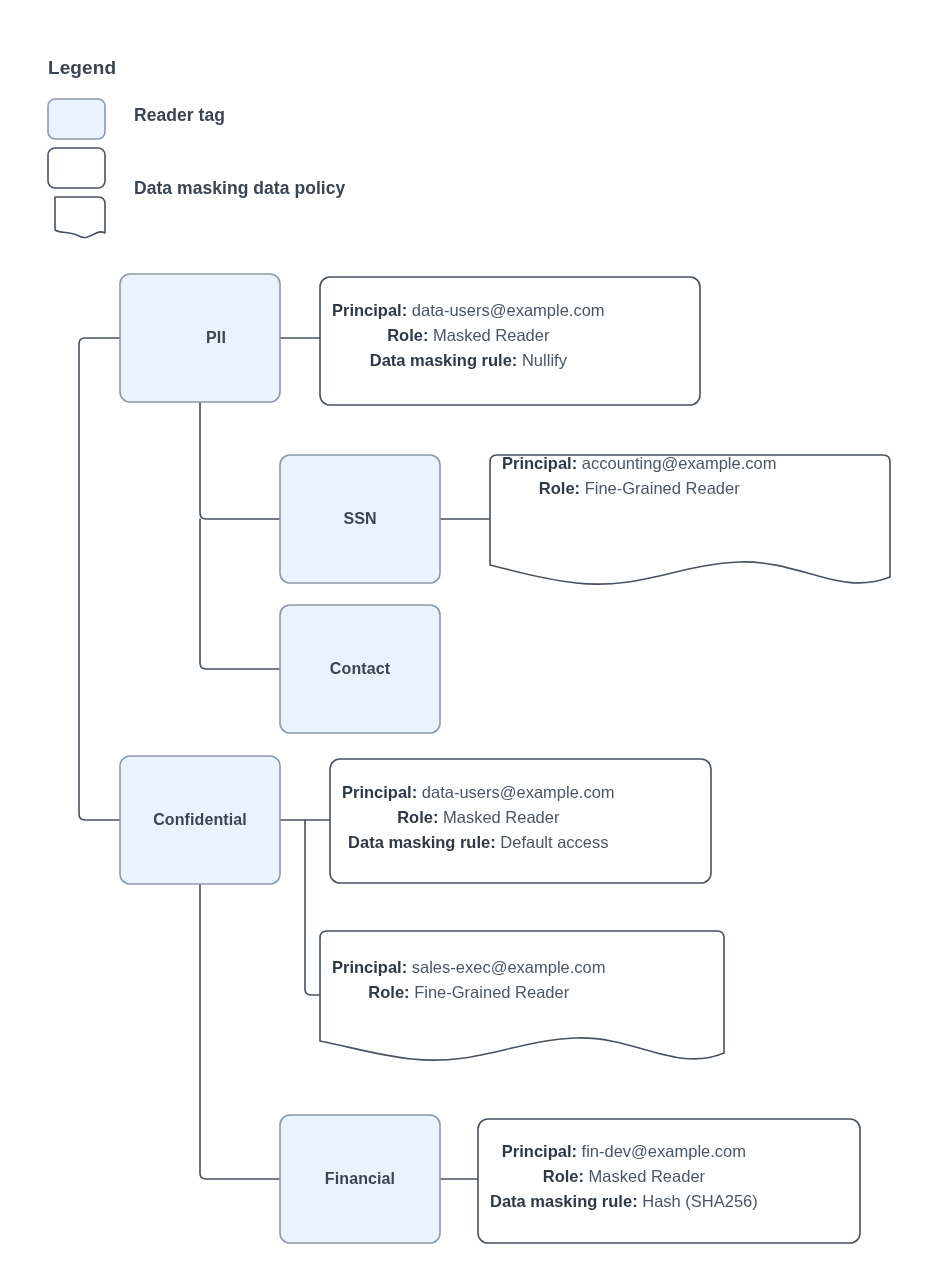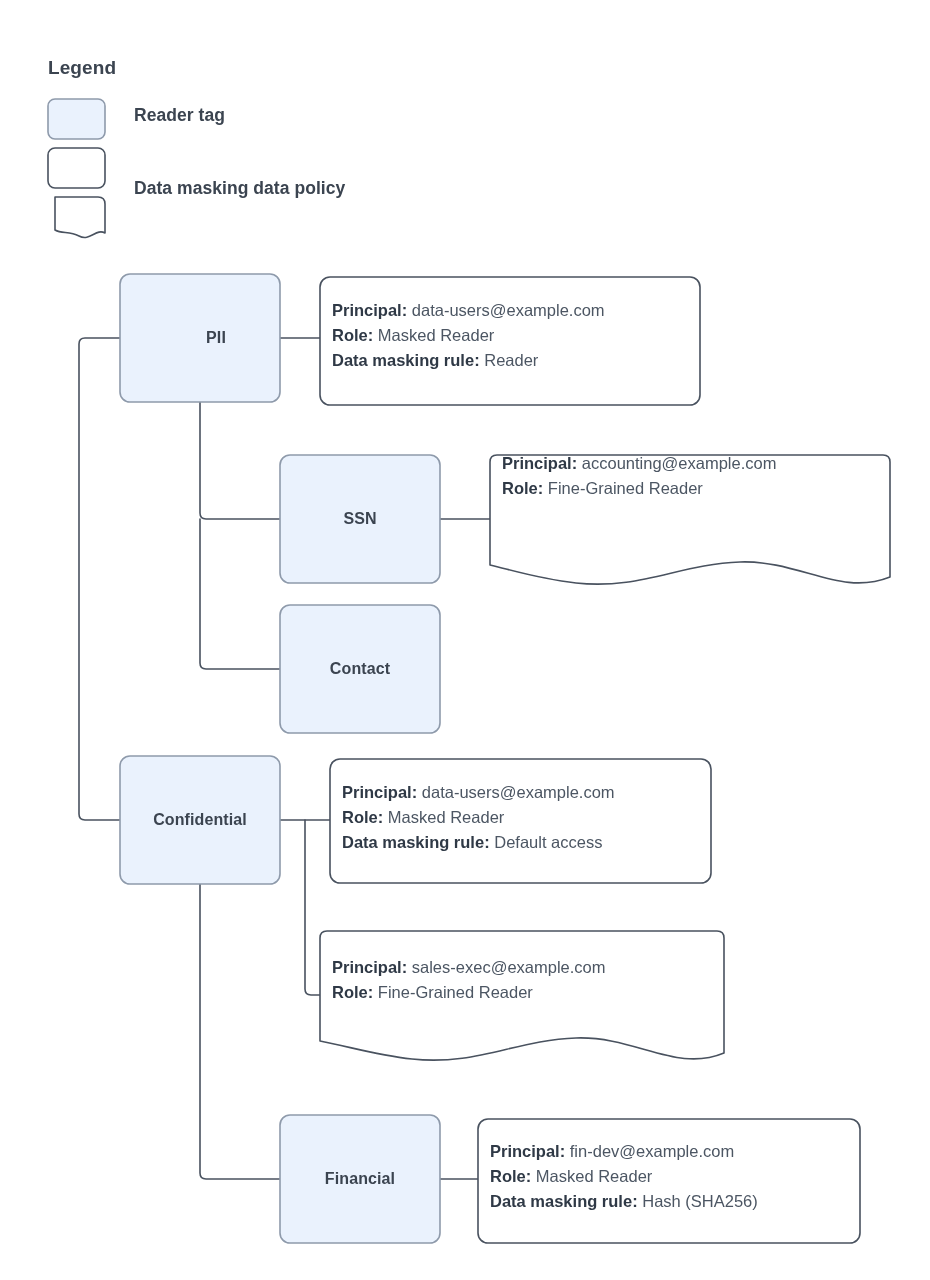--- a/index.html
+++ b/index.html
@@ -67,7 +67,7 @@
     color: #2f3946;
     font-weight: bold;
   }
-  .detail-line { display: block; }
+  .detail-line { display: block; text-align: center; }
 </style>
 </head>
 <body>

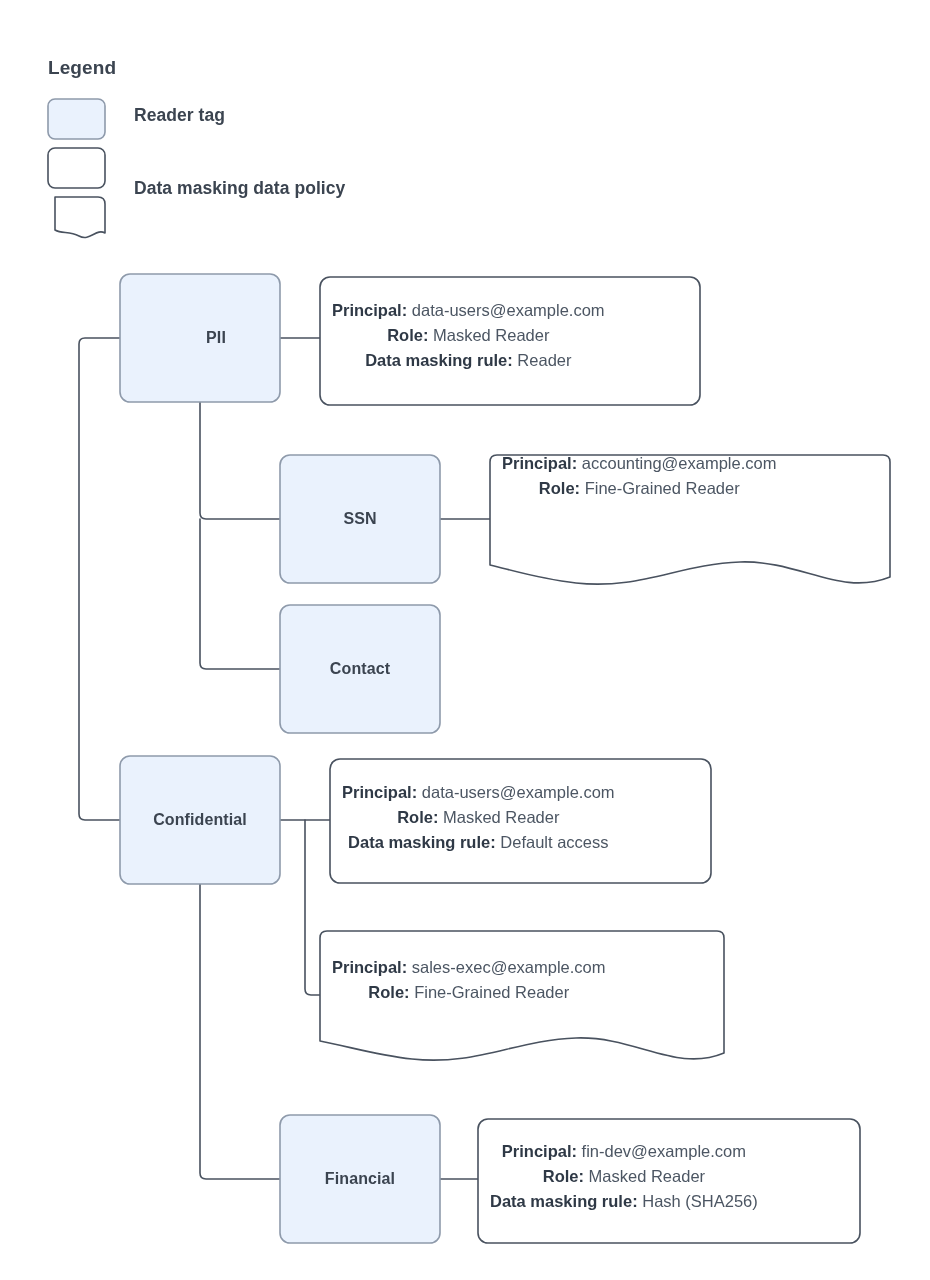--- a/index.html
+++ b/index.html
@@ -156,7 +156,7 @@
   <div class="detail-text" style="left:332px; top:298px;">
     <span class="detail-line"><b>Principal:</b> <span>data-users@example.com</span></span>
     <span class="detail-line"><b>Role:</b> <span>Masked Reader</span></span>
-    <span class="detail-line"><b>Data masking rule:</b> <span>Reader</span></span>
+    <span class="detail-line"><b>Data masking rule:</b> <span>Nullify</span></span>
   </div>
 
   <div class="detail-text" style="left:502px; top:451px;">

